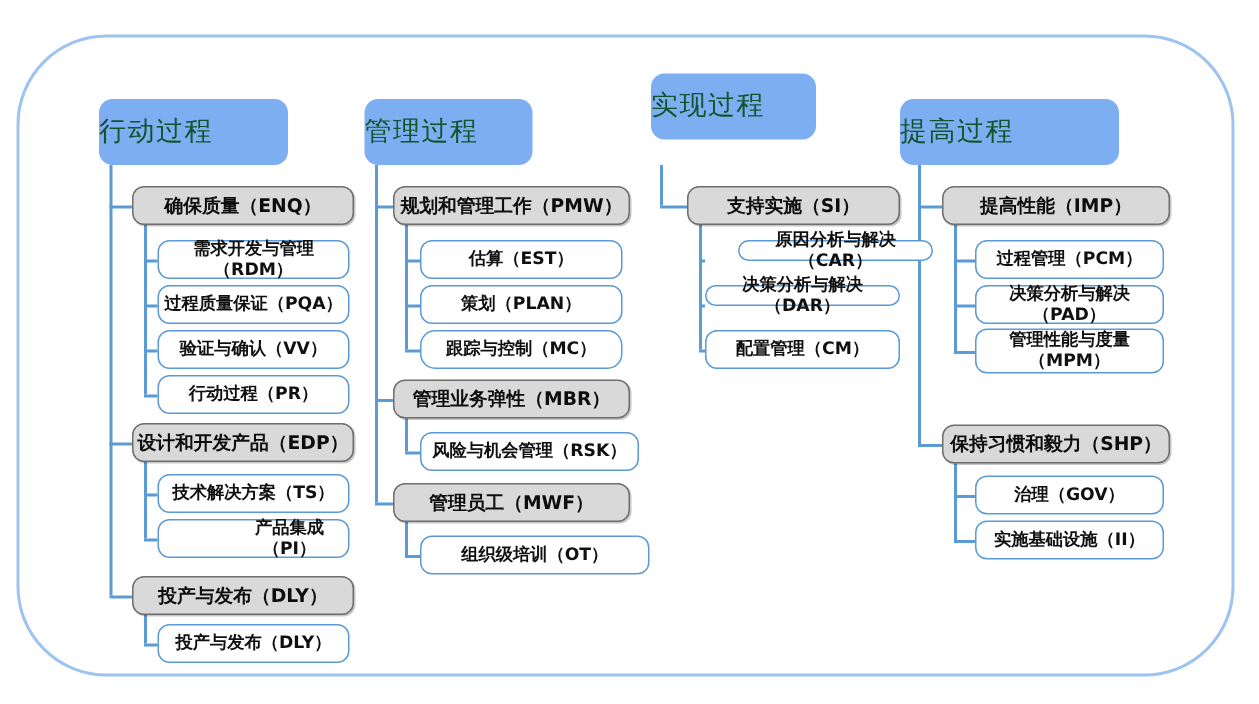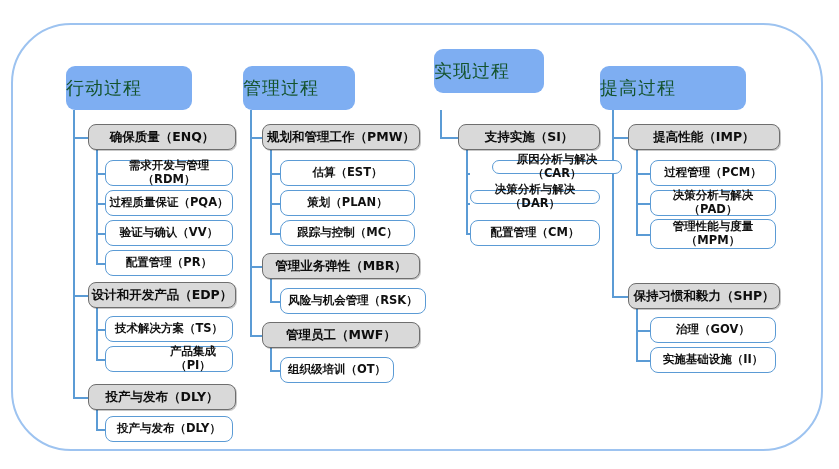--- a/index.html
+++ b/index.html
@@ -151,7 +151,7 @@
       <div class="node lvl3" style="left: 105px; top: 160px; width: 128px; height: 26px;">需求开发与管理（RDM）</div>
       <div class="node lvl3" style="left: 105px; top: 190px; width: 128px; height: 26px;">过程质量保证（PQA）</div>
       <div class="node lvl3" style="left: 105px; top: 220px; width: 128px; height: 26px;">验证与确认（VV）</div>
-      <div class="node lvl3" style="left: 105px; top: 250px; width: 128px; height: 26px;">配置管理（PR）</div>
+      <div class="node lvl3" style="left: 105px; top: 250px; width: 128px; height: 26px;">行动过程（PR）</div>
       <div class="node lvl2" style="left: 88px; top: 282px; width: 148px; height: 26px;">设计和开发产品（EDP）</div>
       <div class="node lvl3" style="left: 105px; top: 316px; width: 128px; height: 26px;">技术解决方案（TS）</div>
       <div class="node lvl3" style="left: 105px; top: 346px; width: 128px; height: 26px; padding-left: 48px;">产品集成（PI）</div>

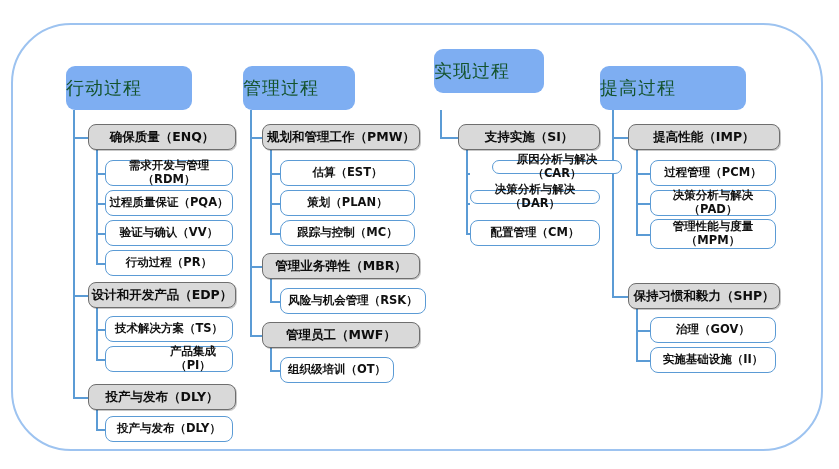--- a/index.html
+++ b/index.html
@@ -165,7 +165,7 @@
       <div class="node lvl2" style="left: 262px; top: 253px; width: 158px; height: 26px;">管理业务弹性（MBR）</div>
       <div class="node lvl3" style="left: 280px; top: 288px; width: 146px; height: 26px;">风险与机会管理（RSK）</div>
       <div class="node lvl2" style="left: 262px; top: 322px; width: 158px; height: 26px;">管理员工（MWF）</div>
-      <div class="node lvl3" style="left: 280px; top: 357px; width: 114px; height: 26px;">组织级培训（OT）</div>
+      <div class="node lvl3" style="left: 280px; top: 357px; width: 153px; height: 26px;">组织级培训（OT）</div>
       <div class="col-header" style="left: 434px; top: 49px; width: 110px;">实现过程</div>
       <div class="node lvl2" style="left: 458px; top: 124px; width: 142px; height: 26px;">支持实施（SI）</div>
       <div class="node lvl3" style="left: 492px; top: 160px; width: 130px; height: 14px;">原因分析与解决（CAR）</div>

